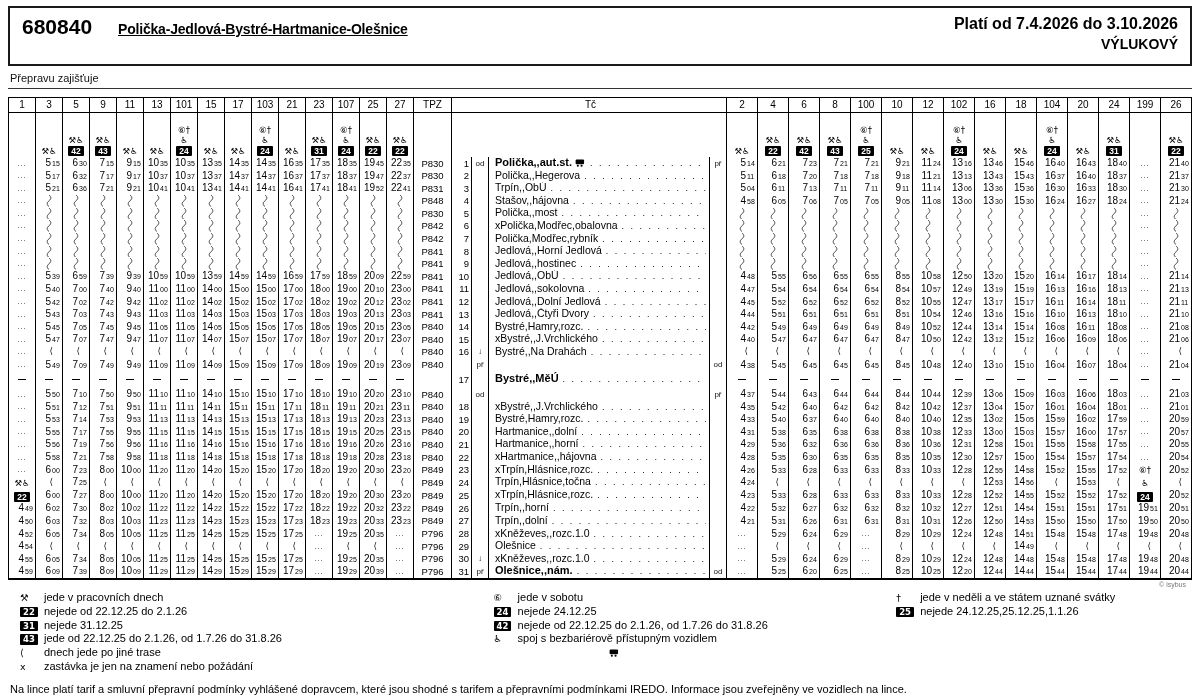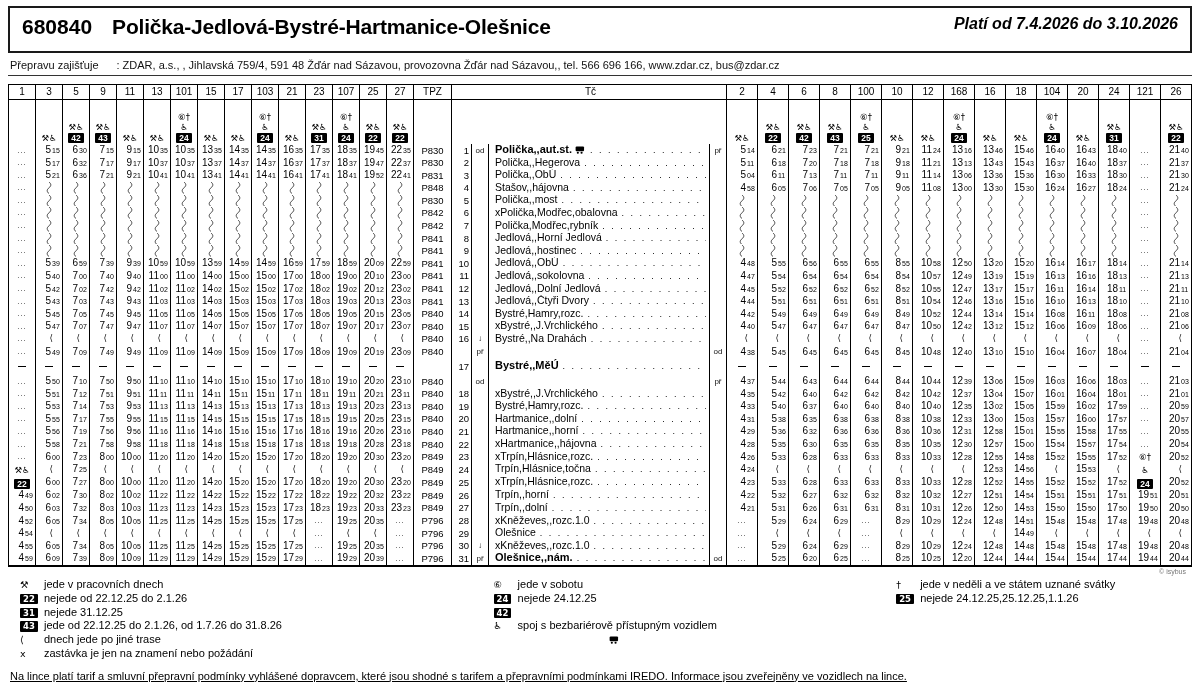--- a/index.html
+++ b/index.html
@@ -6,7 +6,7 @@
   body{width:1200px;height:699px;overflow:hidden;font-family:"Liberation Sans","DejaVu Sans",sans-serif;color:#000;}
   .page{box-sizing:border-box;padding:6px 8px 0;}
   .headbox{border:2px solid #1a1a1a;display:flex;justify-content:space-between;align-items:flex-start;padding:7px 12px 12px;}
-  .hleft{display:flex;align-items:baseline;gap:20px;}
+  .hleft{display:flex;align-items:baseline;gap:26px;}
   .rnum{font-size:21px;font-weight:bold;}
   .rname{font-size:21px;font-weight:bold;letter-spacing:-0.2px;}
   .hright{text-align:right;font-style:italic;}

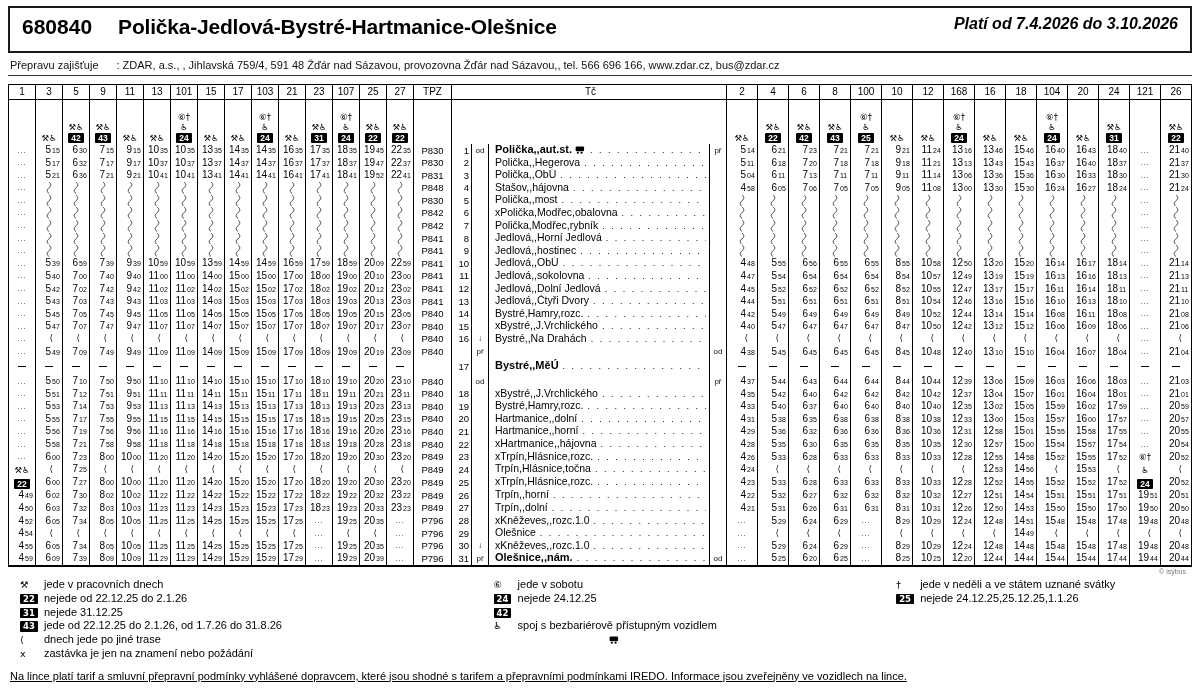--- a/index.html
+++ b/index.html
@@ -8,7 +8,7 @@
   .headbox{border:2px solid #1a1a1a;display:flex;justify-content:space-between;align-items:flex-start;padding:7px 12px 12px;}
   .hleft{display:flex;align-items:baseline;gap:26px;}
   .rnum{font-size:21px;font-weight:bold;}
-  .rname{font-size:21px;font-weight:bold;letter-spacing:-0.2px;}
+  .rname{font-size:14px;font-weight:bold;letter-spacing:-0.2px;text-decoration:underline;}
   .hright{text-align:right;font-style:italic;}
   .validity{font-size:16px;font-weight:bold;}
   .vtype{font-size:14px;font-weight:bold;margin-top:3px;}

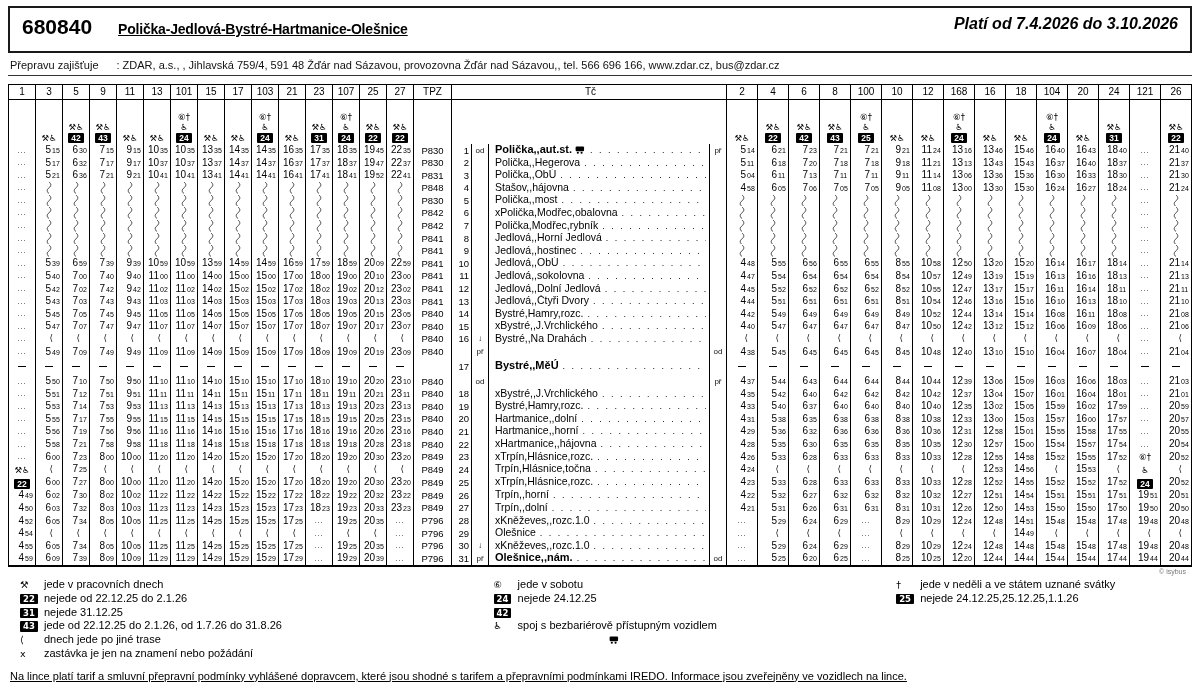--- a/index.html
+++ b/index.html
@@ -9,7 +9,7 @@
   .hleft{display:flex;align-items:baseline;gap:26px;}
   .rnum{font-size:21px;font-weight:bold;}
   .rname{font-size:14px;font-weight:bold;letter-spacing:-0.2px;text-decoration:underline;}
-  .hright{text-align:right;font-style:italic;}
+  .hright{text-align:right;}
   .validity{font-size:16px;font-weight:bold;}
   .vtype{font-size:14px;font-weight:bold;margin-top:3px;}
   .opline{font-size:11px;padding:6px 2px 4px;display:flex;gap:18px;color:#111;}

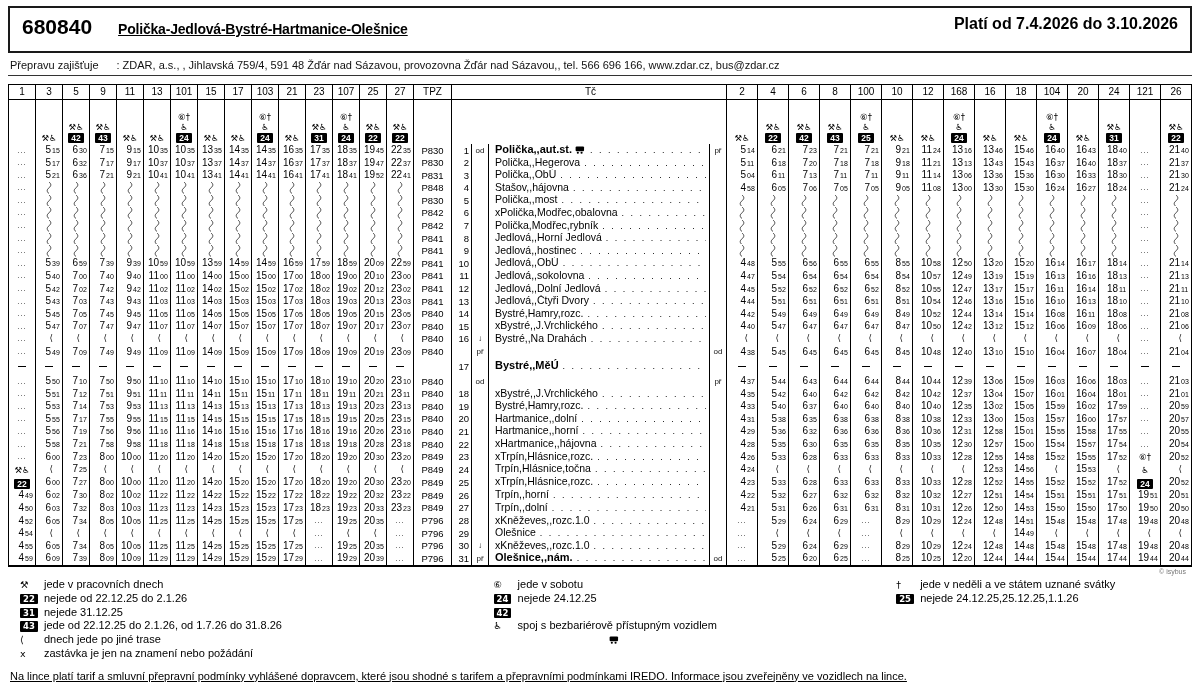--- a/index.html
+++ b/index.html
@@ -66,6 +66,7 @@
     </div>
     <div class="hright">
       <div class="validity">Platí od 7.4.2026 do 3.10.2026</div>
+      <div class="vtype">VÝLUKOVÝ</div>
     </div>
   </div>
   <div class="opline">

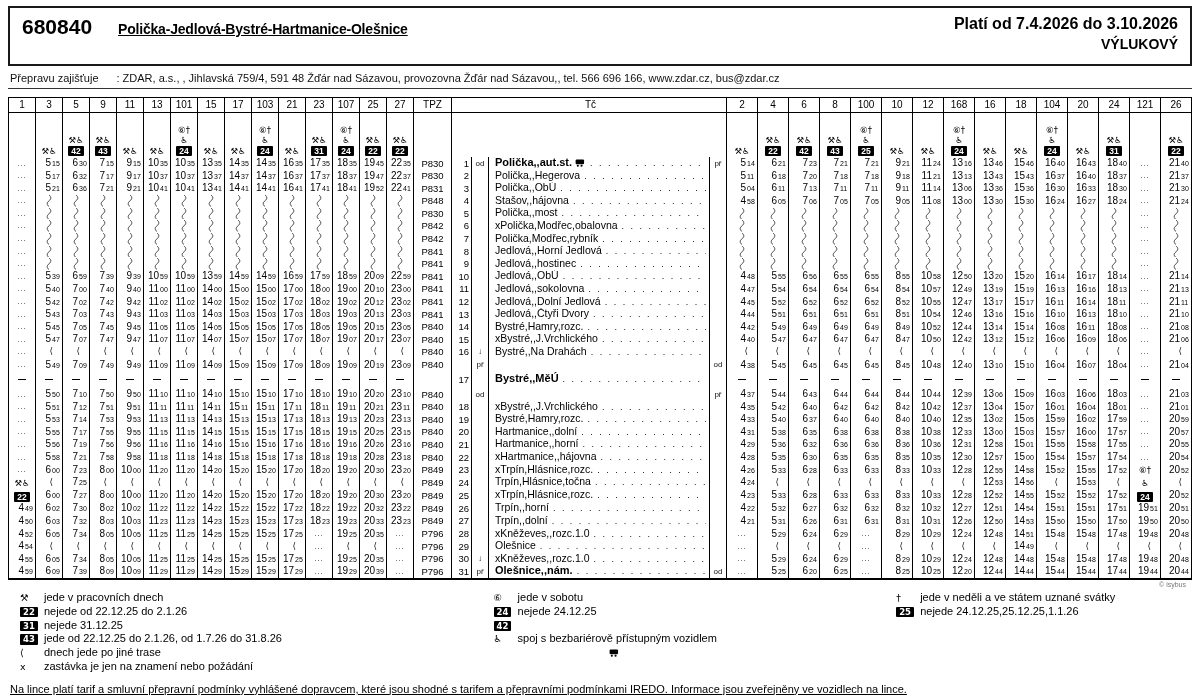--- a/index.html
+++ b/index.html
@@ -71,7 +71,6 @@
   </div>
   <div class="opline">
     <span>Přepravu zajišťuje</span>
-    <span>: ZDAR, a.s., , Jihlavská 759/4, 591 48 Žďár nad Sázavou, provozovna Žďár nad Sázavou,, tel. 566 696 166, www.zdar.cz, bus@zdar.cz</span>
   </div>
   <div class="rule"></div>
 

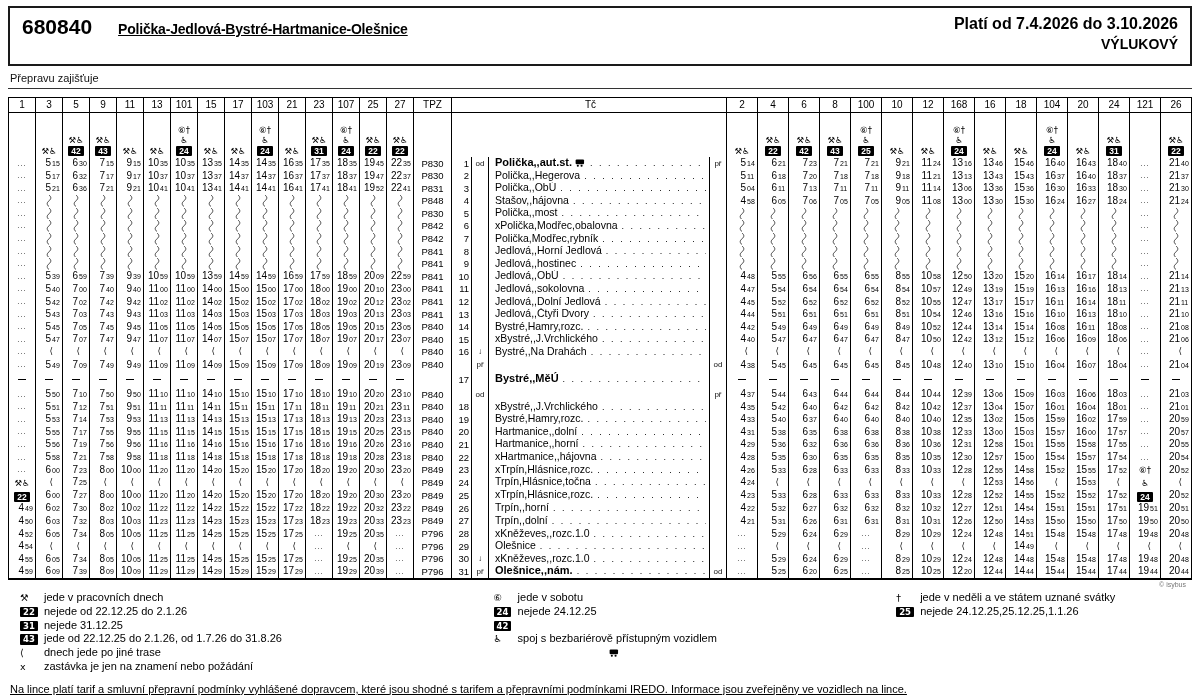--- a/index.html
+++ b/index.html
@@ -138,7 +138,7 @@
           <td class="c">100</td>
           <td class="c">10</td>
           <td class="c">12</td>
-          <td class="c">168</td>
+          <td class="c">102</td>
           <td class="c">16</td>
           <td class="c">18</td>
           <td class="c">104</td>

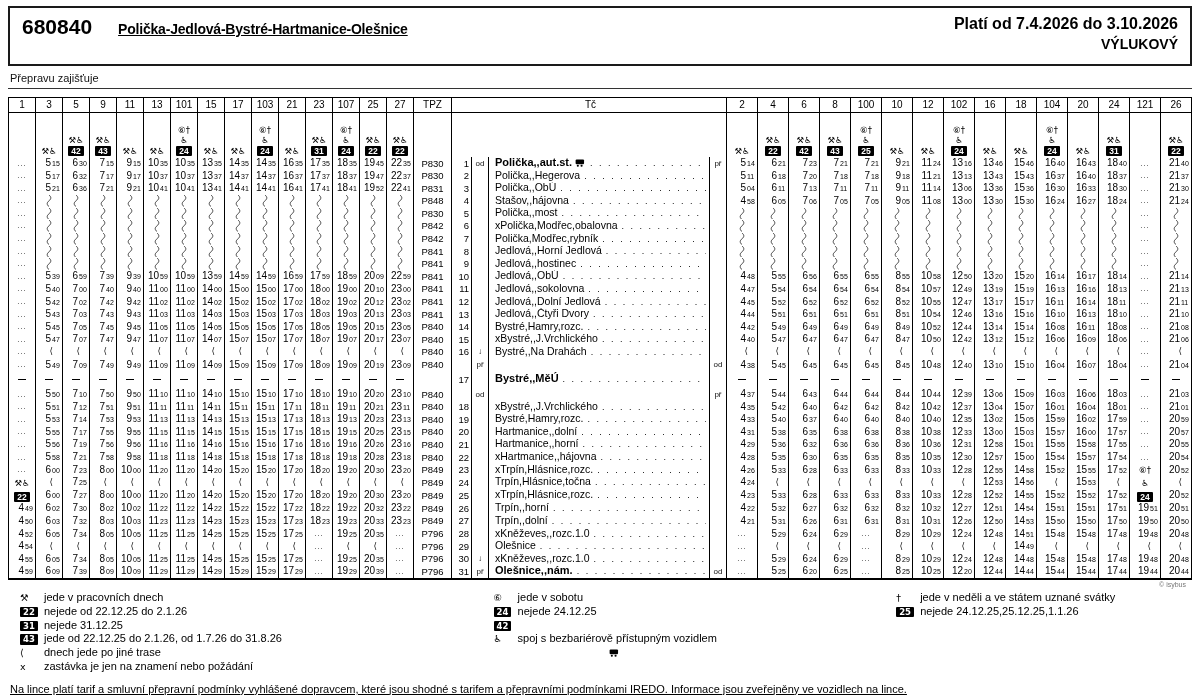--- a/index.html
+++ b/index.html
@@ -144,7 +144,7 @@
           <td class="c">104</td>
           <td class="c">20</td>
           <td class="c">24</td>
-          <td class="c">121</td>
+          <td class="c">199</td>
           <td class="c">26</td>
         </tr>
         <tr class="symr">

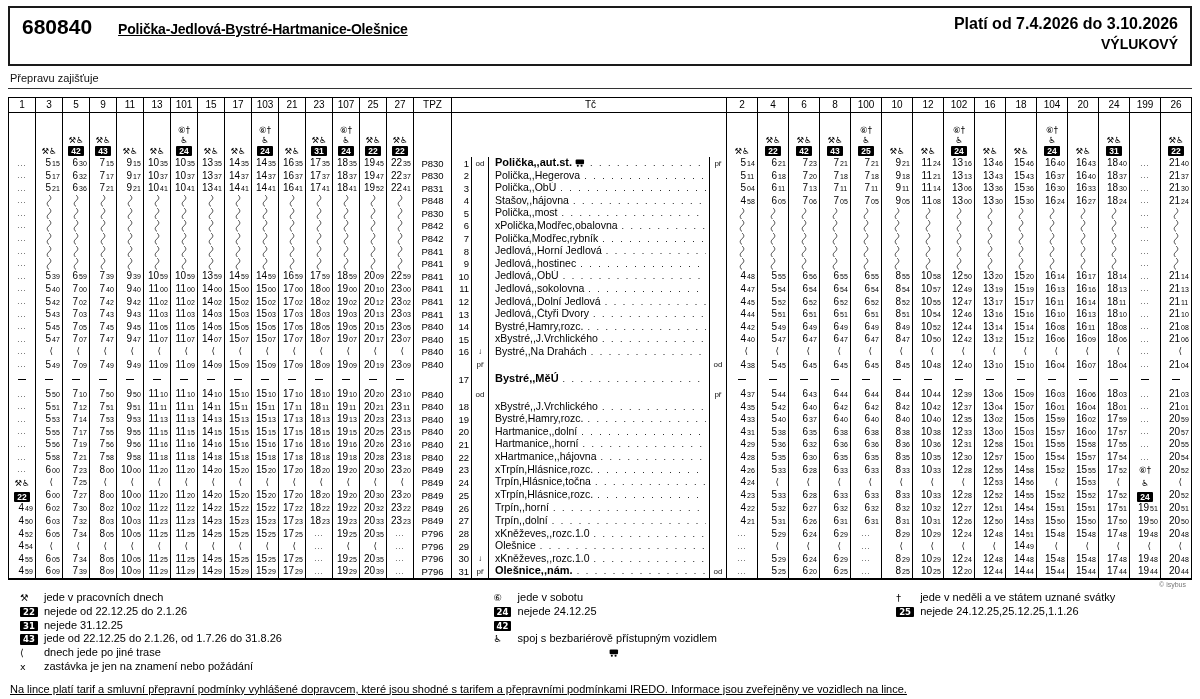--- a/index.html
+++ b/index.html
@@ -789,7 +789,7 @@
           <td class="ml"></td>
           <td>
             <div class="strow">
-              <span class="sname">Polička,,ObÚ</span>
+              <span class="sname">Trpín,,ObÚ</span>
               <span class="leaders"></span>
             </div>
           </td>

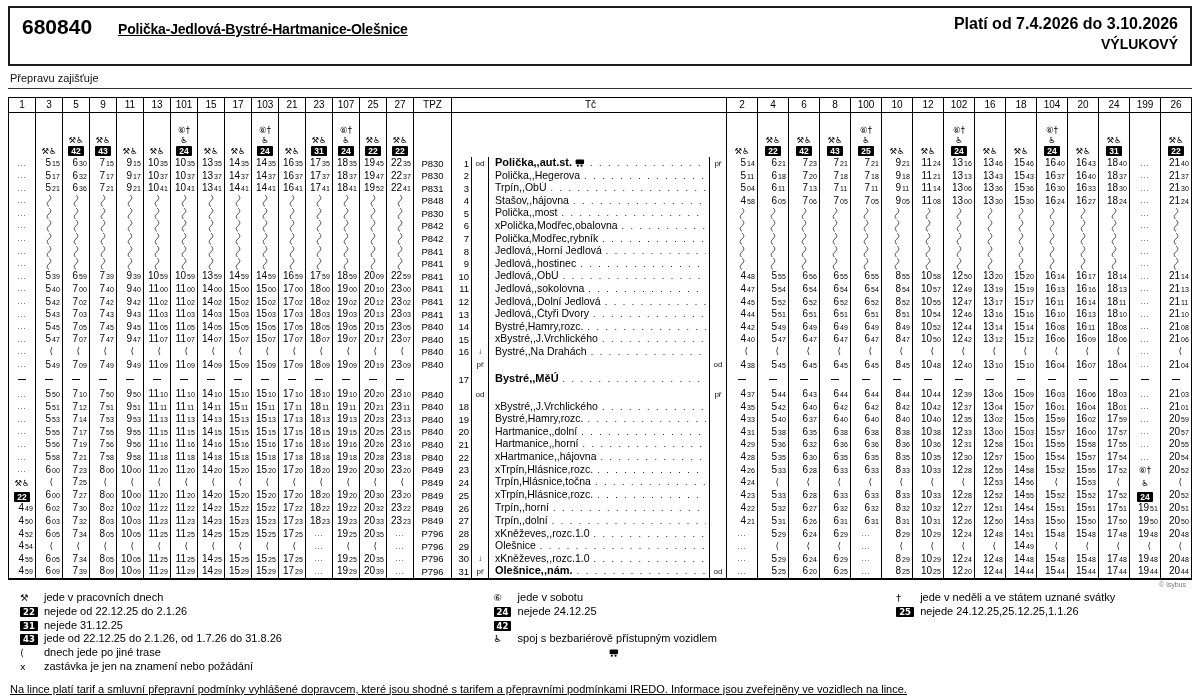--- a/index.html
+++ b/index.html
@@ -6035,6 +6035,7 @@
           <span class="lsym">
             <span class="badge">42</span>
           </span>
+          <span class="ltxt">nejede od 22.12.25 do 2.1.26, od 1.7.26 do 31.8.26</span>
         </div>
         <div class="lrow">
           <span class="lsym">♿</span>

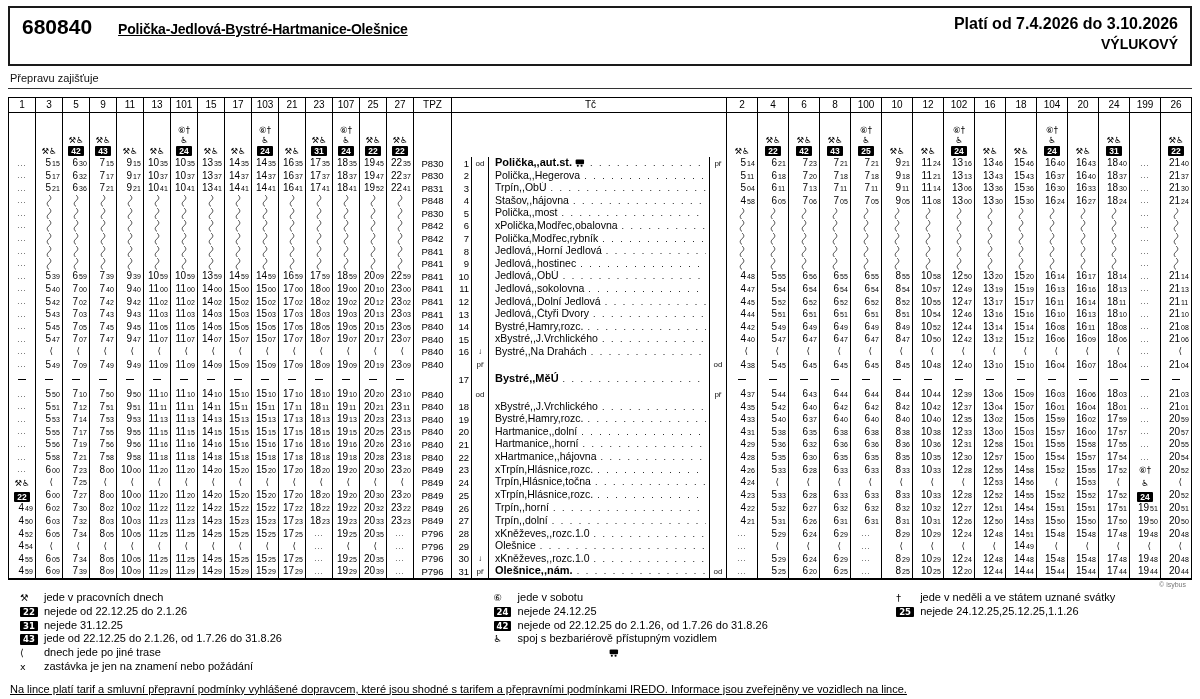--- a/index.html
+++ b/index.html
@@ -53,7 +53,7 @@
   .lsym{width:36px;flex:none;padding-left:12px;box-sizing:border-box;font-family:"DejaVu Sans",sans-serif;font-size:9.5px;display:flex;align-items:center;}
   .ltxt{white-space:nowrap;}
   .notes{font-size:11px;margin-top:9px;padding-left:2px;}
-  .notes p{margin:0 0 23px;text-decoration:underline;}
+  .notes p{margin:0 0 23px;}
 </style>
 </head>
 <body>

